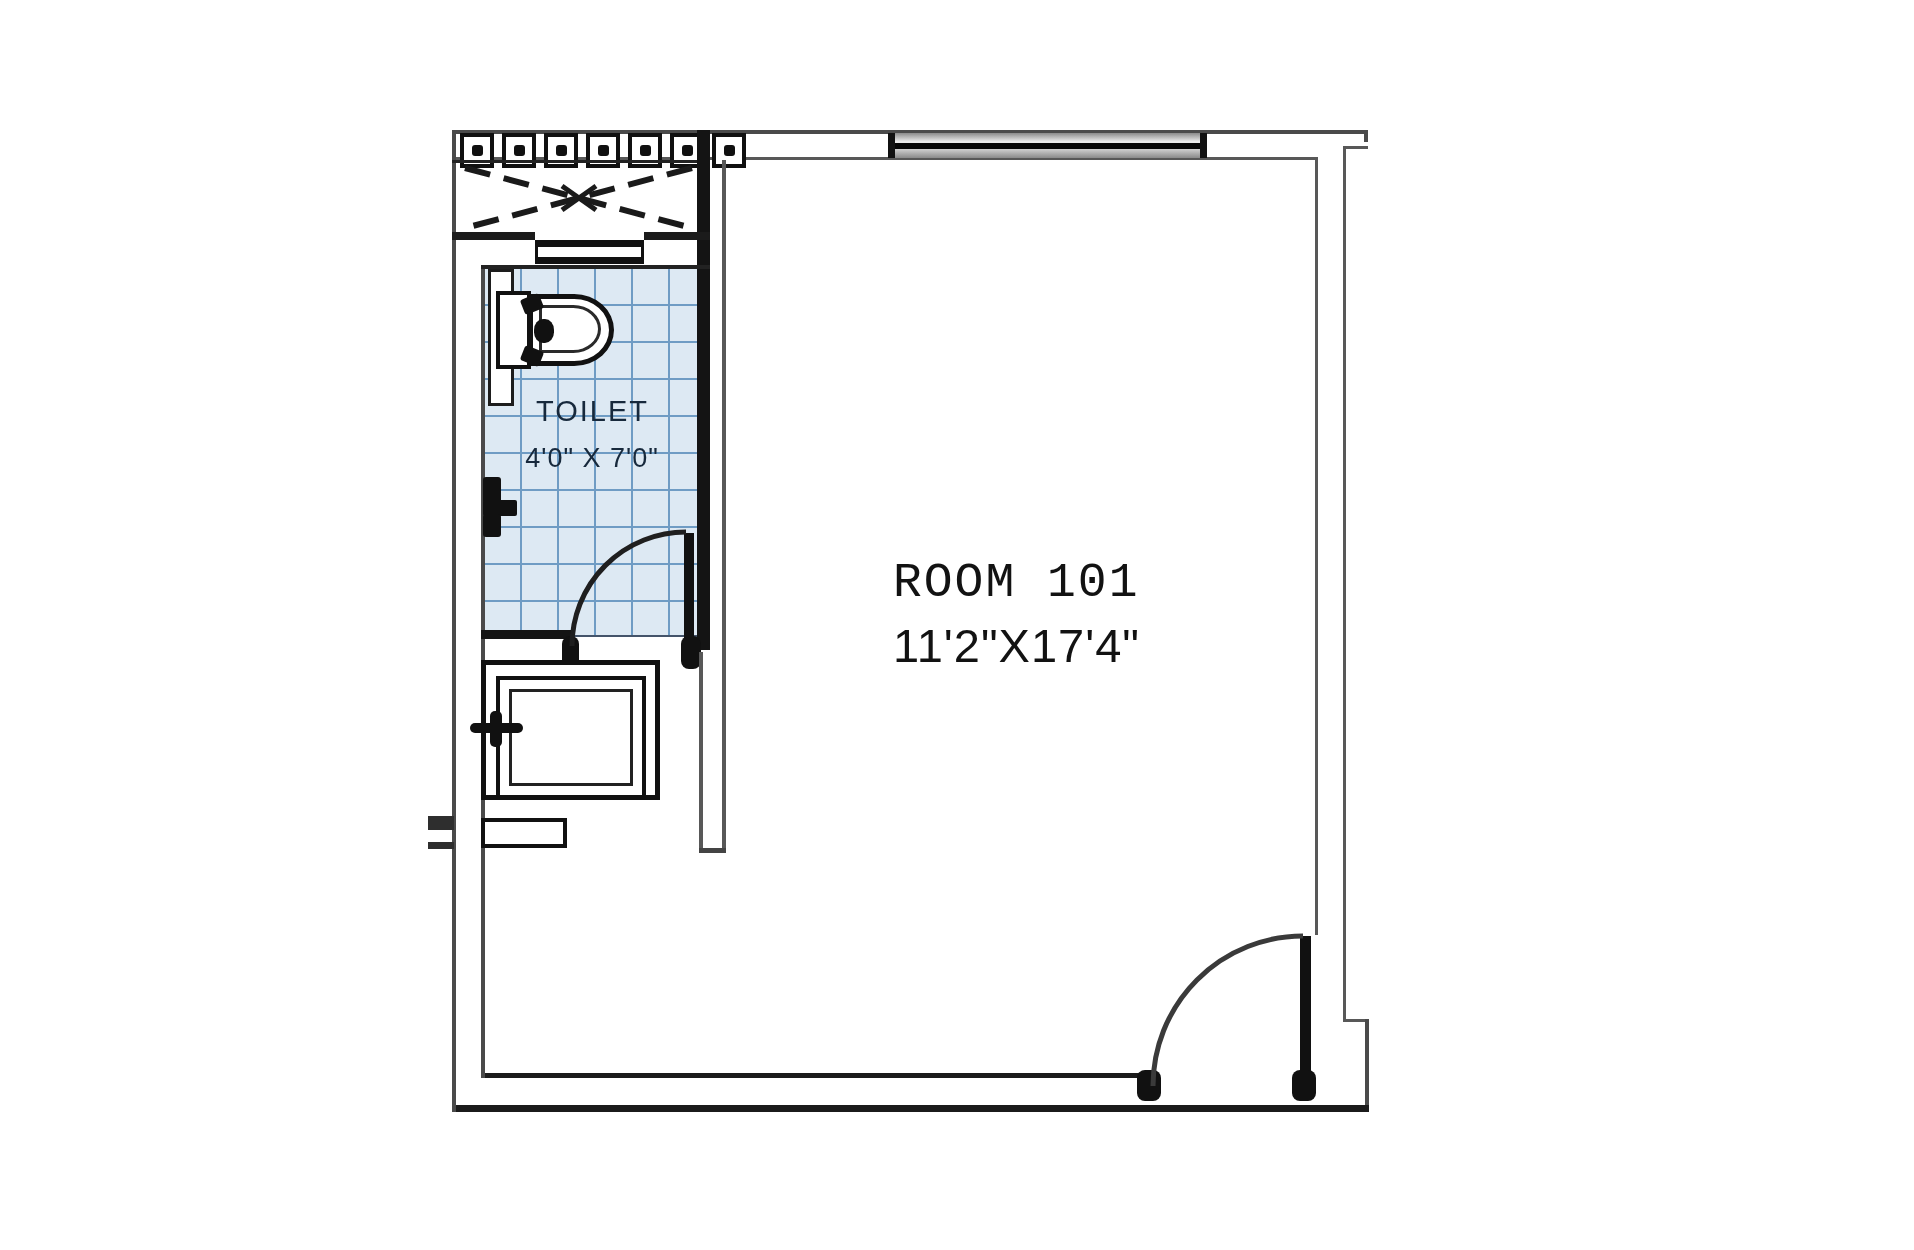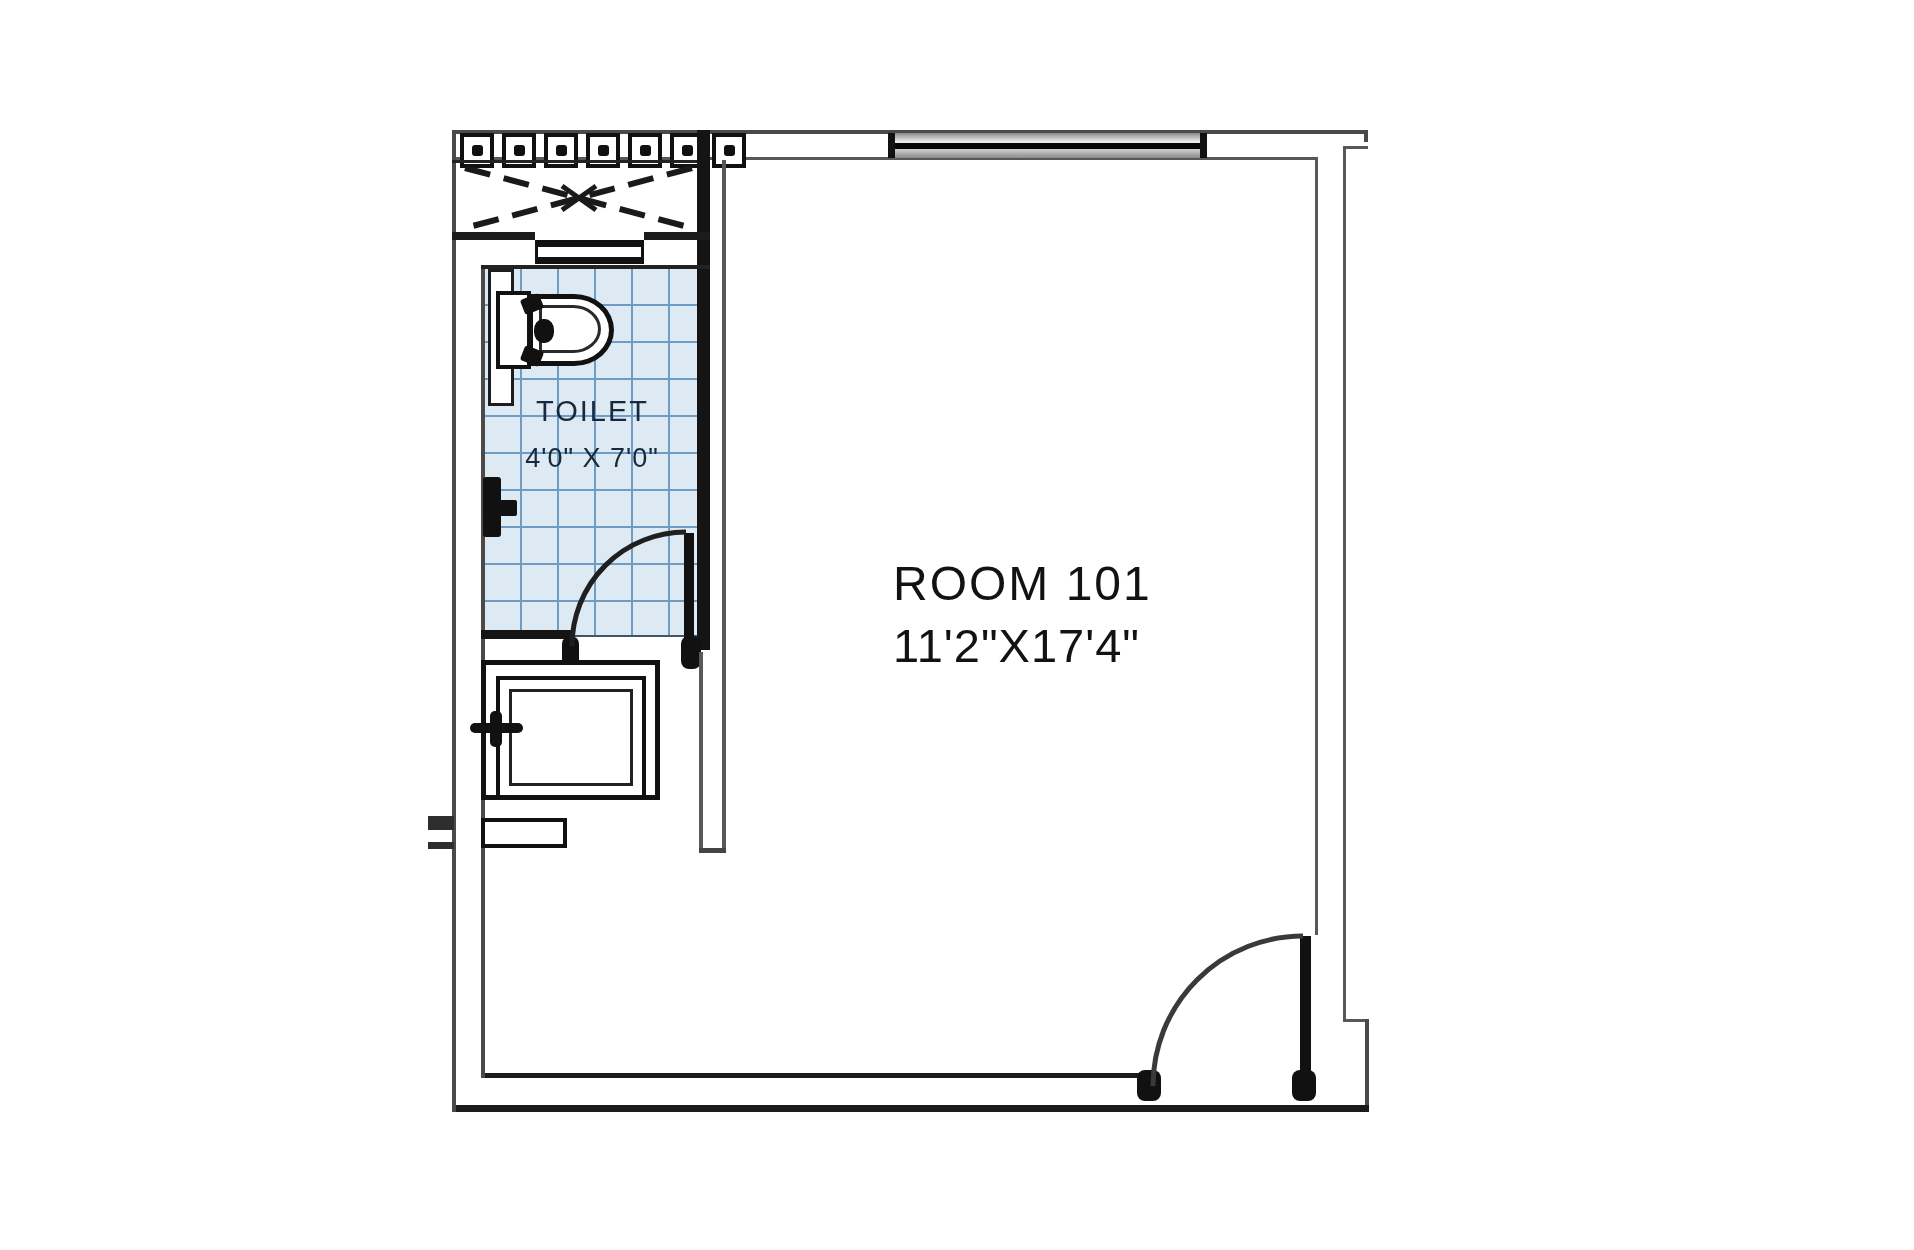--- a/index.html
+++ b/index.html
@@ -131,7 +131,7 @@
   <div class="abs blackfill" style="left:1137px;top:1070px;width:24px;height:31px;border-radius:8px;"></div>
   <div class="abs blackfill" style="left:1292px;top:1070px;width:24px;height:31px;border-radius:8px;"></div>
 
-  <div class="abs label" style="left:893px;top:556px;font-size:48px;color:#121212;letter-spacing:2px;">ROOM 101</div>
+  <div class="abs label" style="left:893px;top:556px;font-size:48px;color:#121212;letter-spacing:2px;font-family:Liberation Mono, monospace;">ROOM 101</div>
   <div class="abs label" style="left:893px;top:618px;font-size:47px;color:#121212;letter-spacing:1px;">11'2"X17'4"</div>
 
   <svg width="1914" height="1250" viewBox="0 0 1914 1250">

